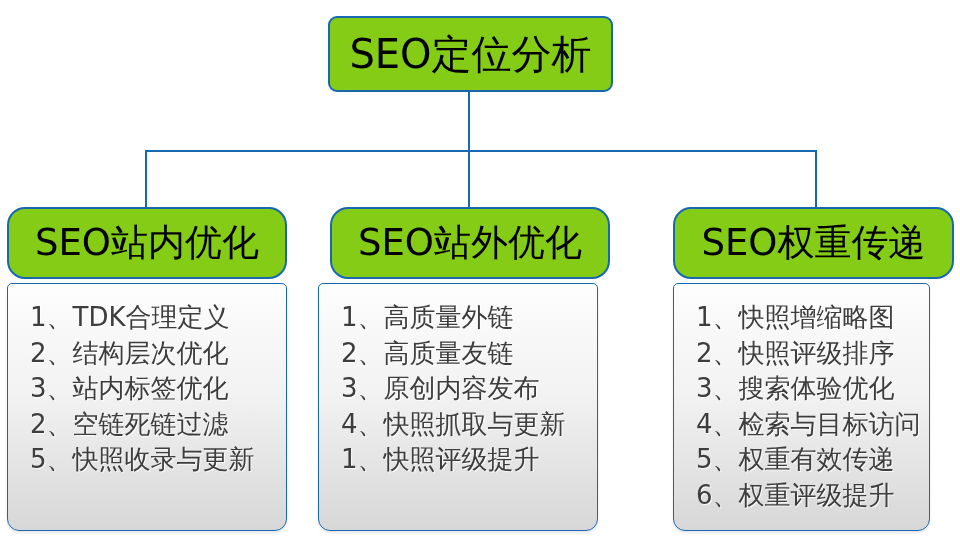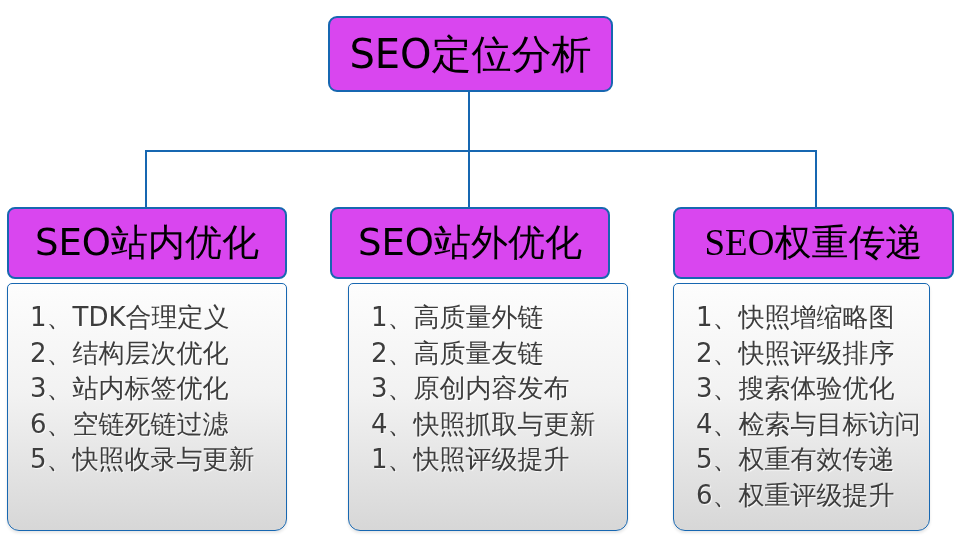--- a/index.html
+++ b/index.html
@@ -15,7 +15,7 @@
     font-family:"DejaVu Sans","Liberation Sans",sans-serif;
   }
   .node{
-    position:absolute;background:#d946ef;border:2px solid var(--line);
+    position:absolute;background:#84cc16;border:2px solid var(--line);
     display:flex;align-items:center;justify-content:center;
     color:var(--title-text);box-sizing:border-box;white-space:nowrap;
   }

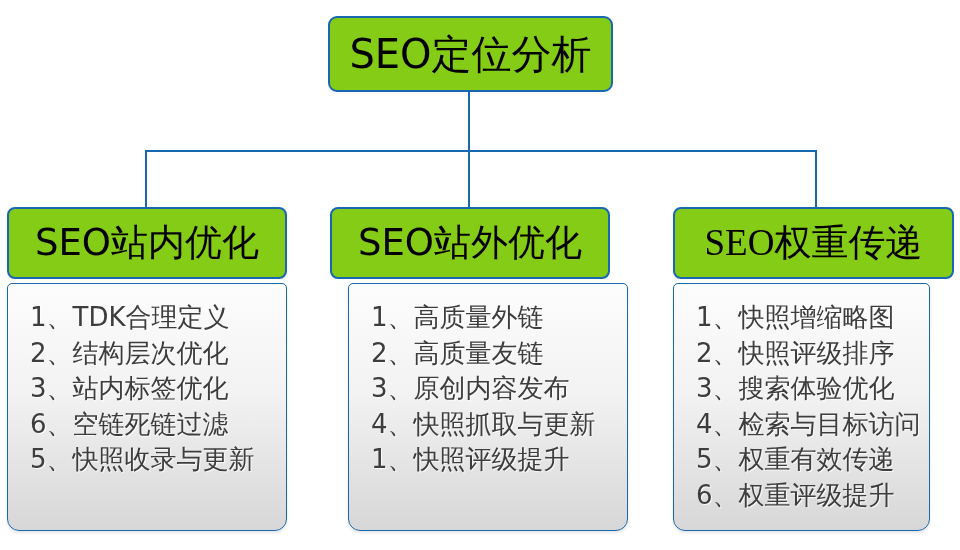--- a/index.html
+++ b/index.html
@@ -20,7 +20,7 @@
     color:var(--title-text);box-sizing:border-box;white-space:nowrap;
   }
   .root-node{left:328px;top:16px;width:285px;height:76px;border-radius:9px;font-size:40px;}
-  .branch-header{top:207px;height:72px;border-radius:8px;font-size:37px;}
+  .branch-header{top:207px;height:72px;border-radius:18px;font-size:37px;}
   .branch-header.c0{left:7px;width:280px;}
   .branch-header.c1{left:330px;width:280px;justify-content:center;}
   .branch-header.c2{left:673px;width:281px;font-family:Liberation Serif, serif;}

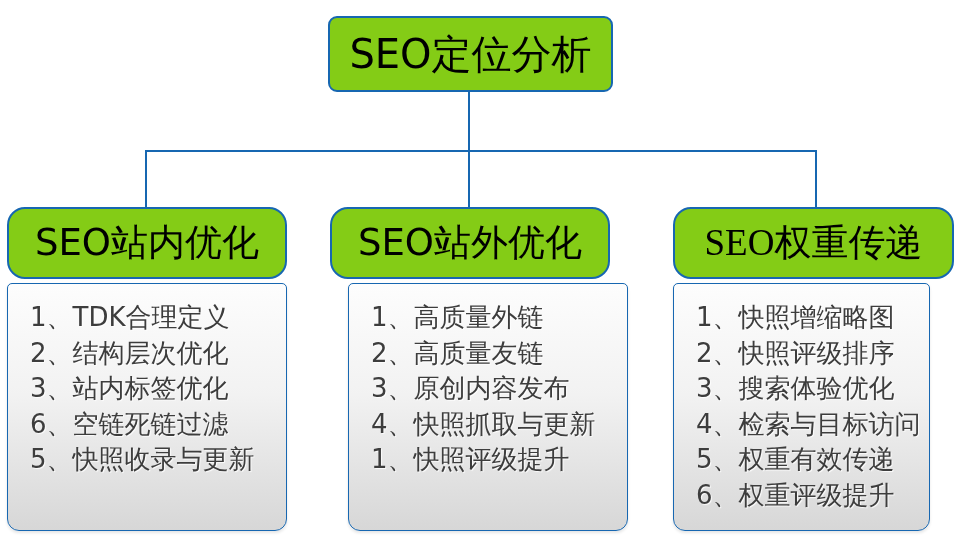--- a/index.html
+++ b/index.html
@@ -23,7 +23,7 @@
   .branch-header{top:207px;height:72px;border-radius:18px;font-size:37px;}
   .branch-header.c0{left:7px;width:280px;}
   .branch-header.c1{left:330px;width:280px;justify-content:center;}
-  .branch-header.c2{left:673px;width:281px;font-family:Liberation Serif, serif;}
+  .branch-header.c2{left:673px;width:281px;}
   .panel{
     position:absolute;top:283px;height:248px;box-sizing:border-box;
     border:1.5px solid var(--line);

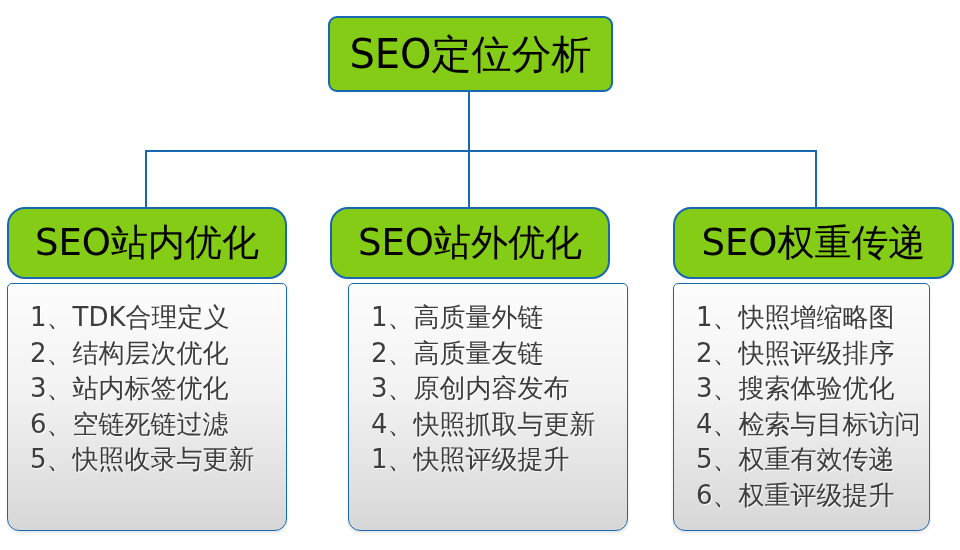--- a/index.html
+++ b/index.html
@@ -32,7 +32,7 @@
     box-shadow:0 2px 3px rgba(0,0,0,0.10);
   }
   .panel.c0{left:7px;width:280px;}
-  .panel.c1{left:348px;width:280px;}
+  .panel.c1{left:318px;width:280px;}
   .panel.c2{left:673px;width:257px;}
   .panel ul{list-style:none;margin:0;padding:16px 8px 0 22px;}
   .panel li{

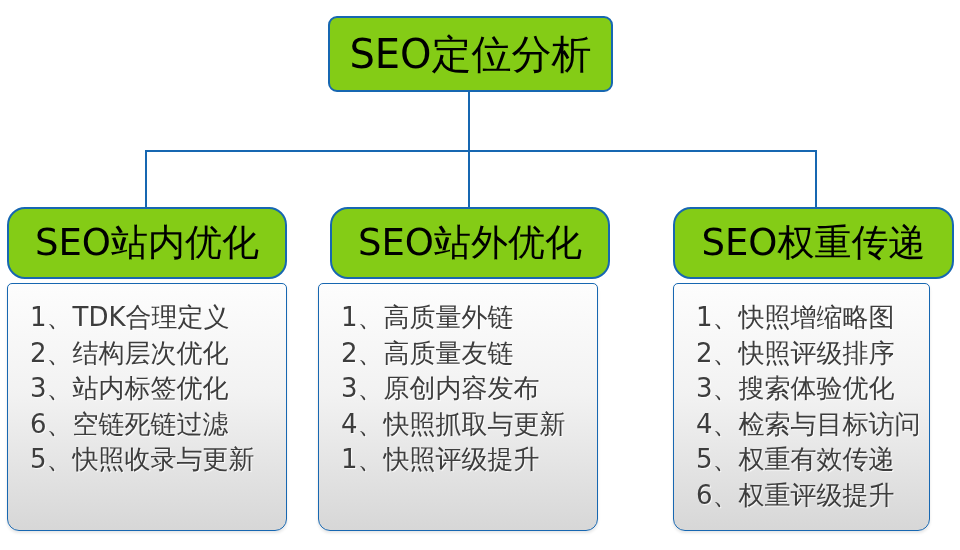--- a/index.html
+++ b/index.html
@@ -77,7 +77,7 @@
         <li>1、TDK合理定义</li>
         <li>2、结构层次优化</li>
         <li>3、站内标签优化</li>
-        <li>6、空链死链过滤</li>
+        <li>2、空链死链过滤</li>
         <li>5、快照收录与更新</li>
       </ul>
   </div>

